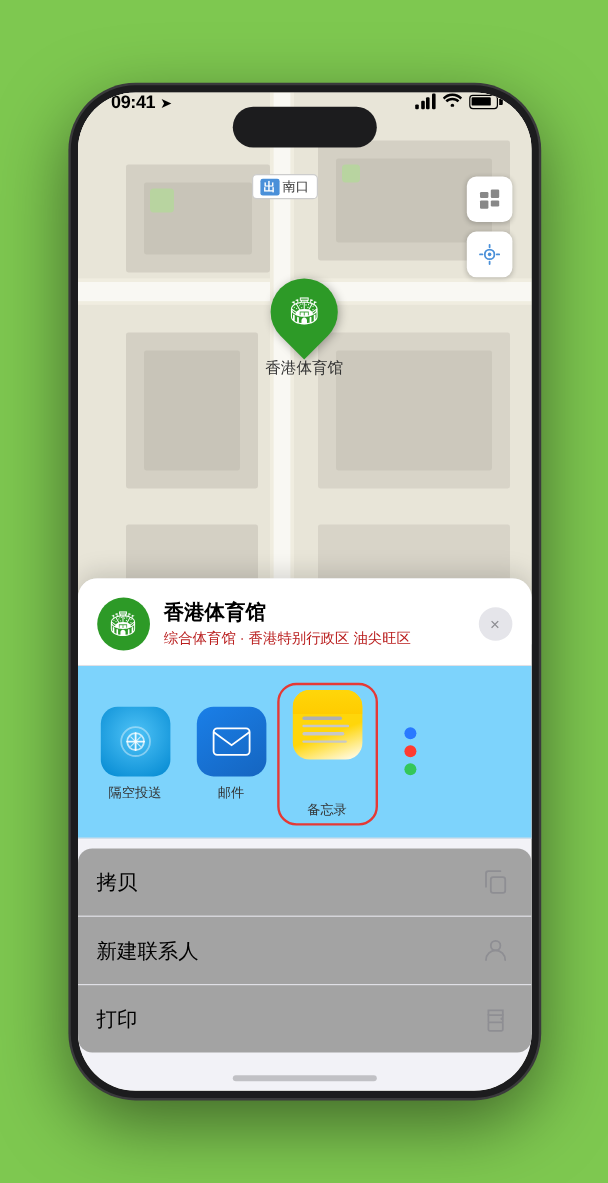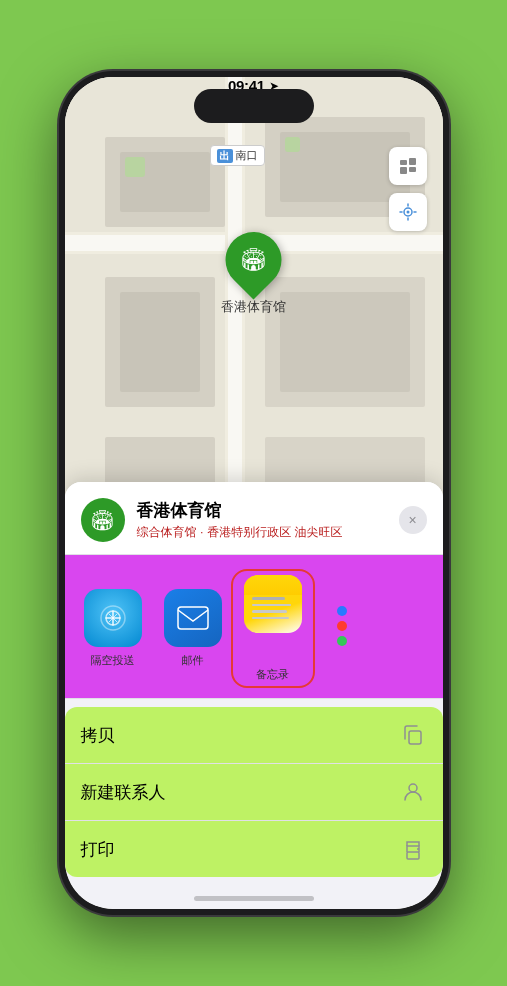--- a/index.html
+++ b/index.html
@@ -56,12 +56,11 @@
       right: 0;
       height: 54px;
       display: flex;
-      align-items: center;
+      align-items: flex-start;
       justify-content: space-between;
       padding: 0 28px 8px;
       z-index: 50;
       color: #000;
-      flex-direction: column;
     }
 
     .status-time {

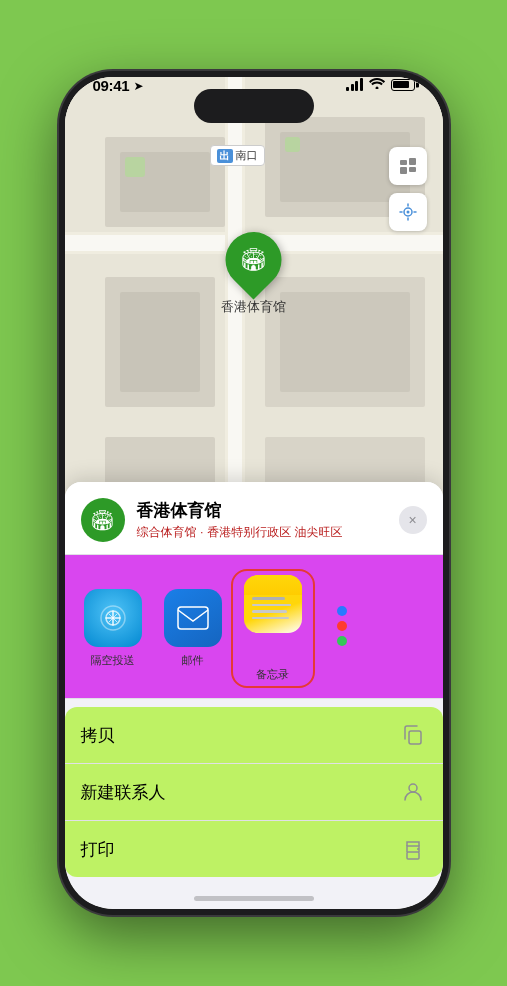--- a/index.html
+++ b/index.html
@@ -286,7 +286,7 @@
       flex-direction: row;
       align-items: center;
       gap: 0;
-      background: #d946ef;
+      background: #7dd3fc;
       border-bottom: 1px solid #e0e0e6;
       overflow: hidden;
     }

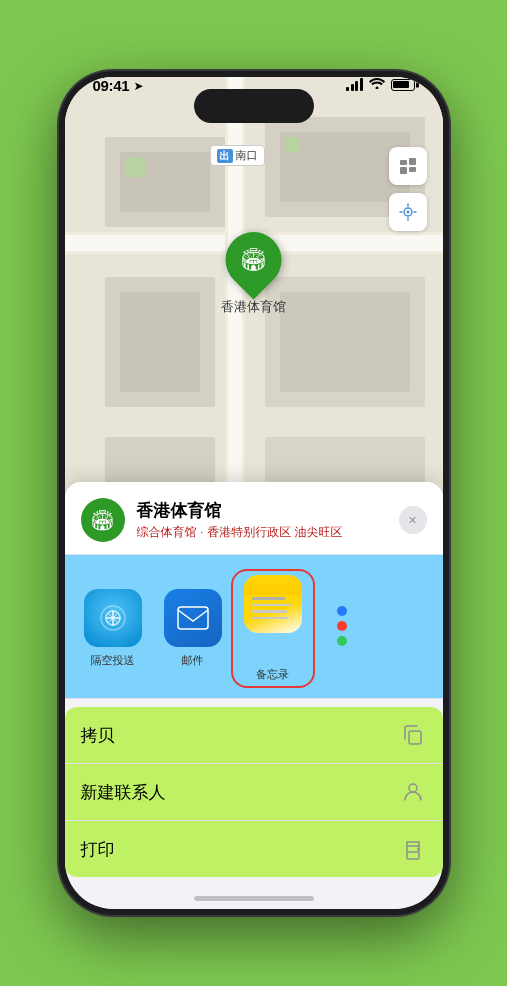--- a/index.html
+++ b/index.html
@@ -335,7 +335,7 @@
 
     
     .action-list {
-      background: #bef264;
+      background: #a3a3a3;
       margin: 8px 0 0;
       border-radius: 12px;
       overflow: hidden;

